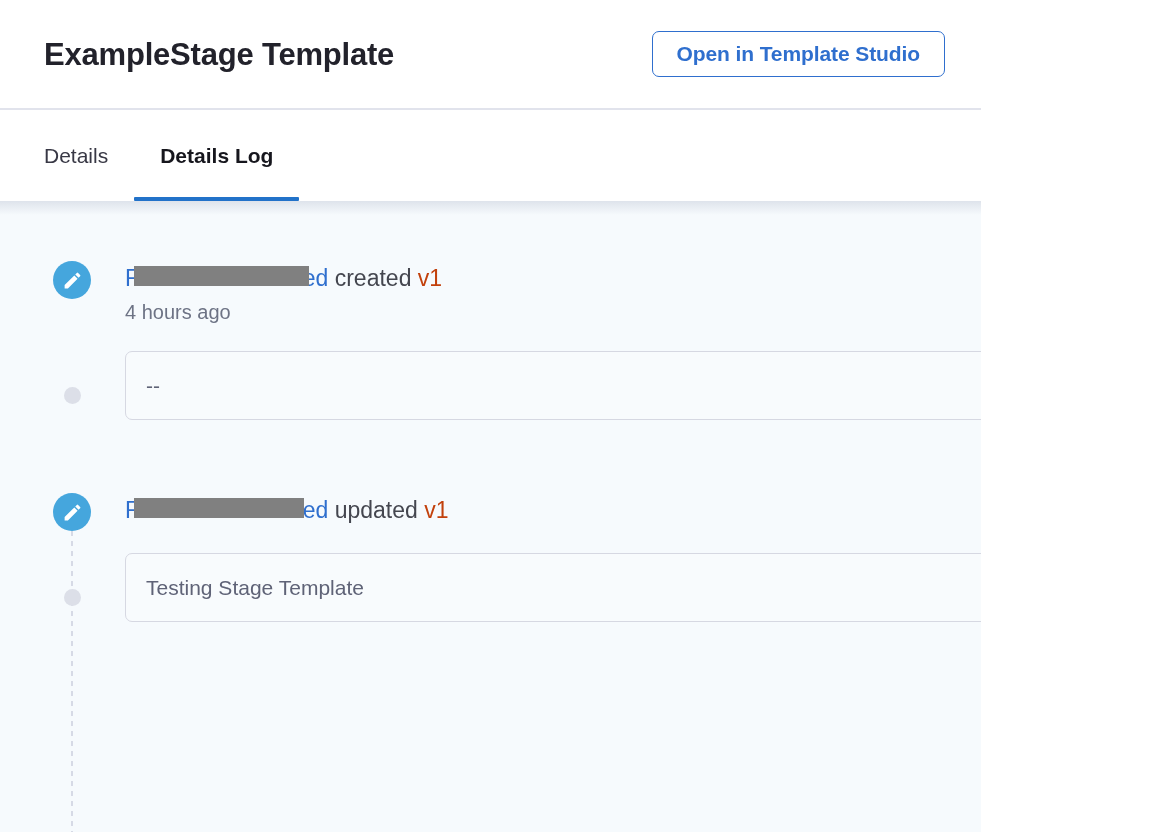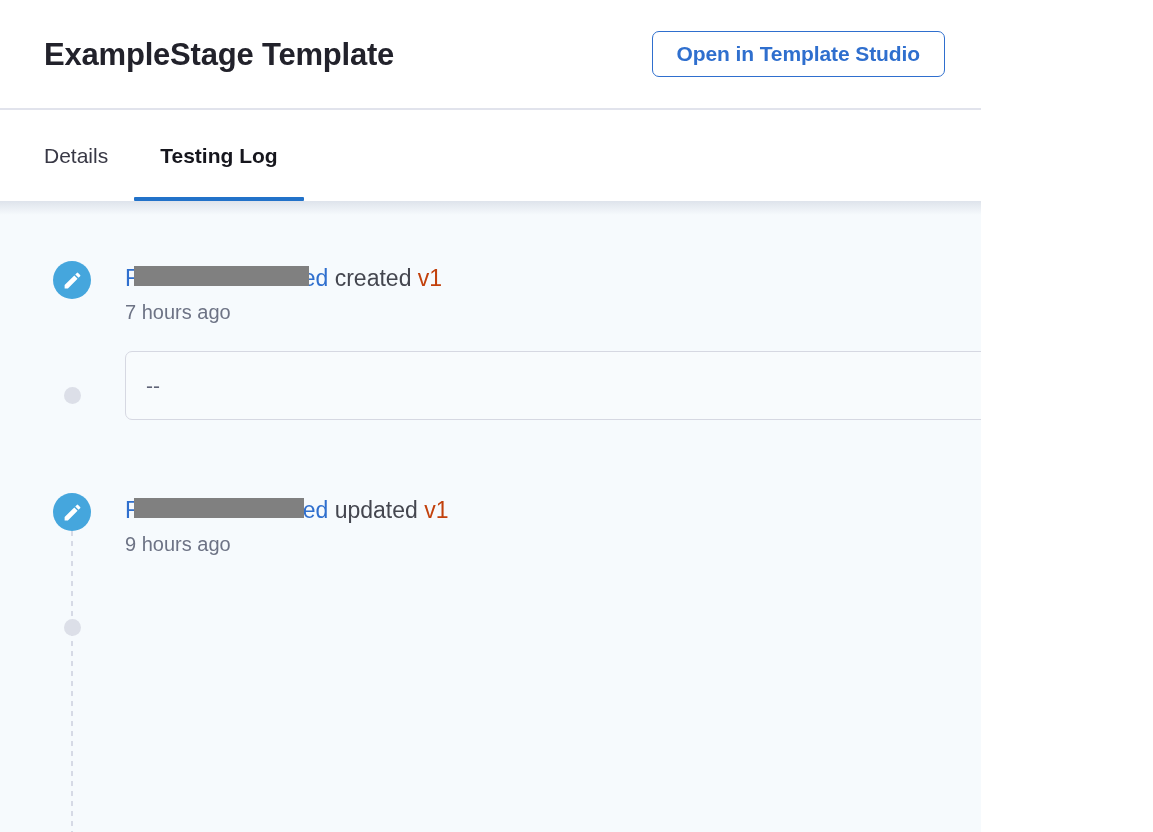--- a/index.html
+++ b/index.html
@@ -253,7 +253,7 @@
 
   <div class="tab-bar">
     <div class="tab">Details</div>
-    <div class="tab active">Testing Log</div>
+    <div class="tab active">Details Log</div>
   </div>
 
   <div class="content">

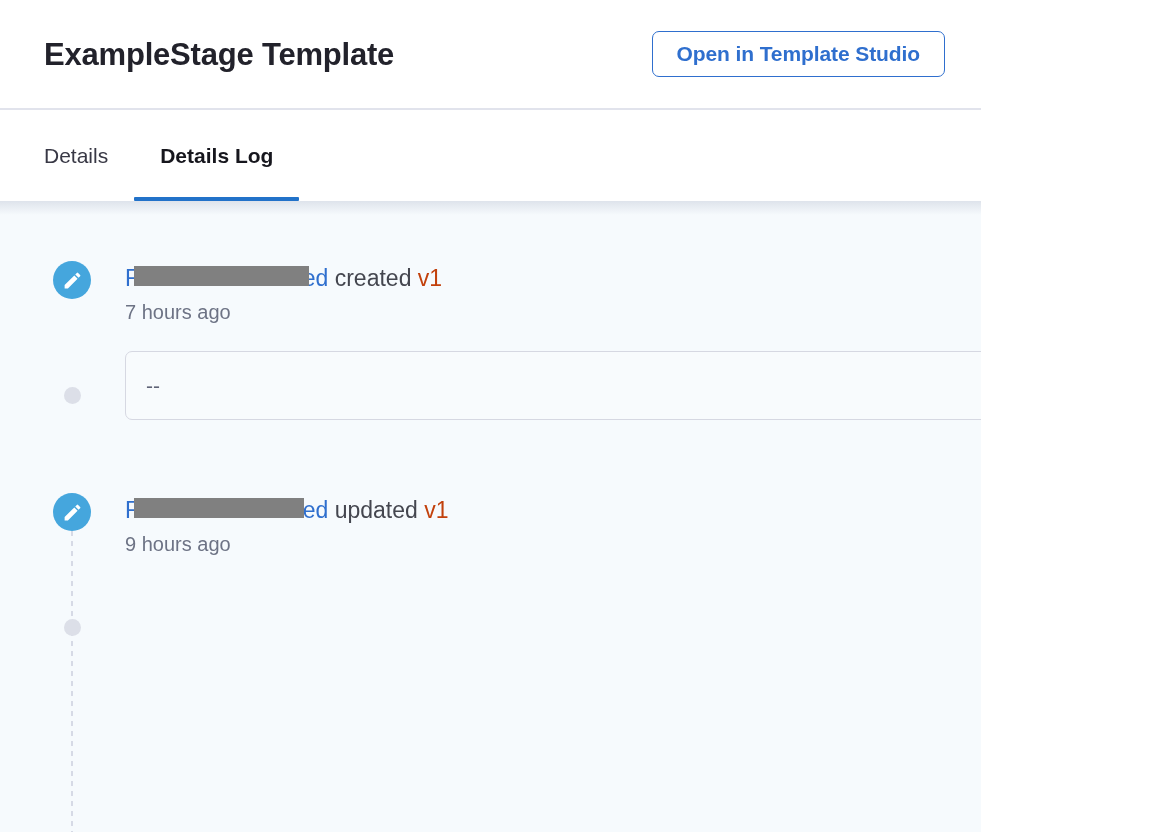--- a/index.html
+++ b/index.html
@@ -270,7 +270,7 @@
           </div>
           <div class="entry-text">
             <div class="entry-line"><span class="actor"><span>Redacted Redacted</span><span class="redaction"></span></span><span> created </span><span class="version">v1</span></div>
-            <div class="entry-time">7 hours ago</div>
+            <div class="entry-time">4 hours ago</div>
           </div>
         </div>
         <div class="entry-body">

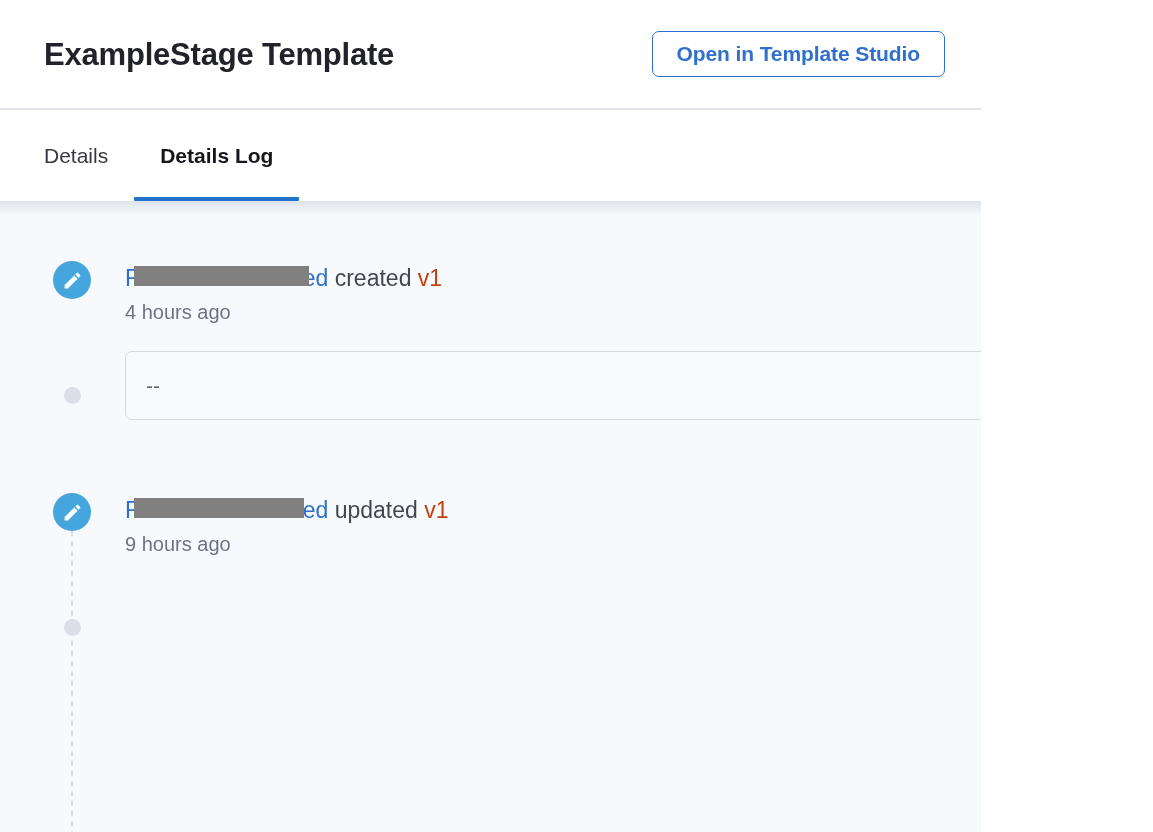--- a/index.html
+++ b/index.html
@@ -290,7 +290,6 @@
           </div>
           <div class="entry-text">
             <div class="entry-line"><span class="actor v2"><span>Redacted Redacted</span><span class="redaction"></span></span><span> updated </span><span class="version">v1</span></div>
-            <div class="entry-time">9 hours ago</div>
           </div>
         </div>
         <div class="entry-body">

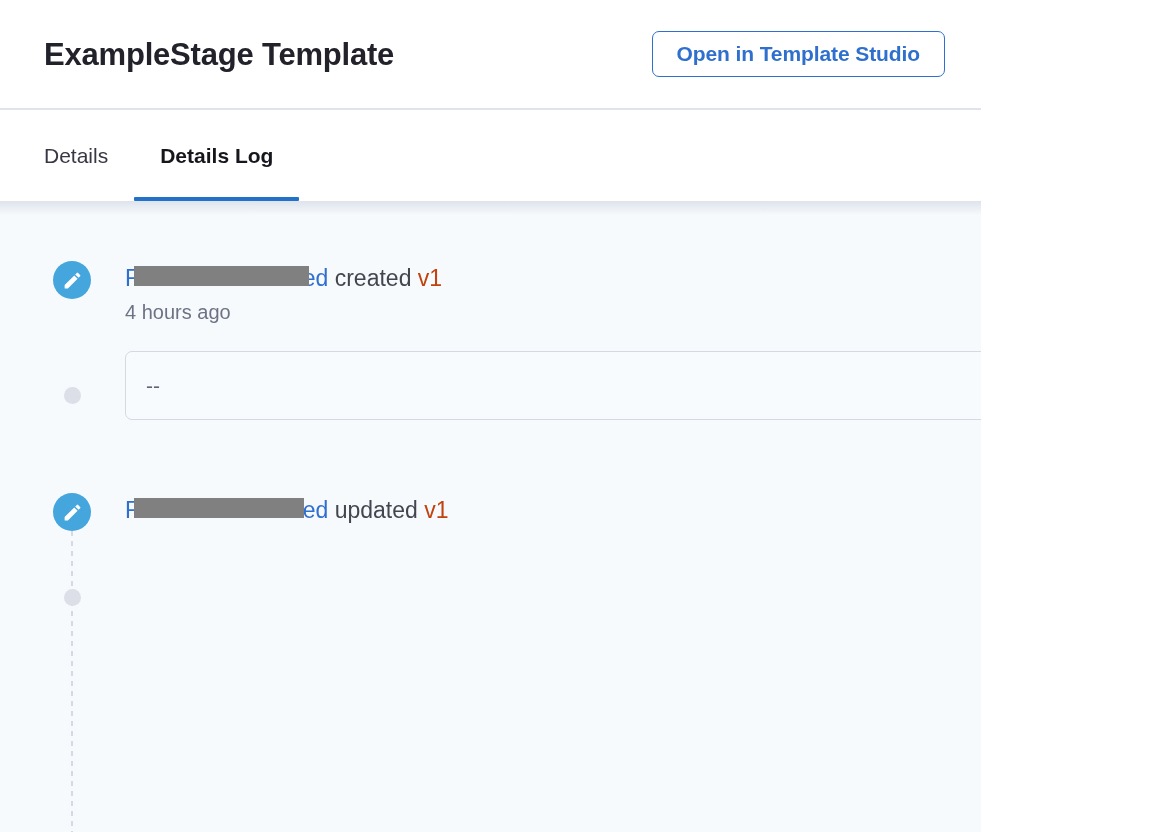--- a/index.html
+++ b/index.html
@@ -294,6 +294,7 @@
         </div>
         <div class="entry-body">
           <div class="node-dot"></div>
+          <div class="comment-box">Testing Stage Template</div>
         </div>
       </div>
 

